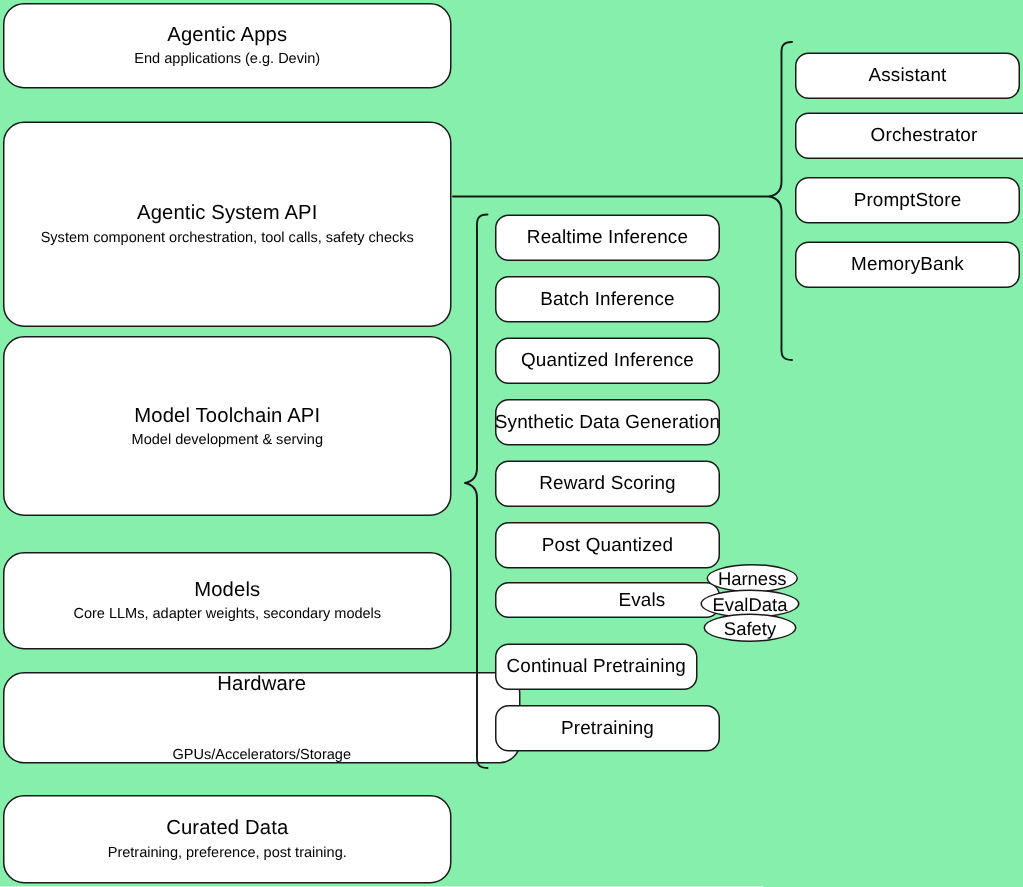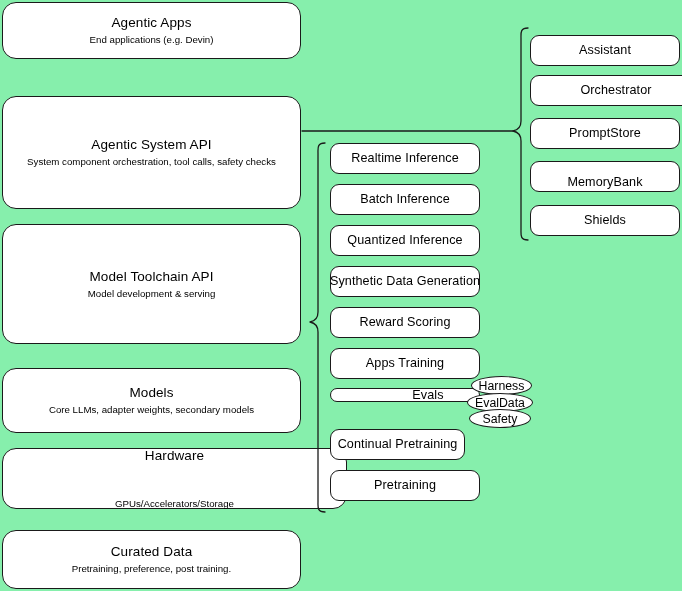--- a/index.html
+++ b/index.html
@@ -101,7 +101,7 @@
     <div class="subtitle">End applications (e.g. Devin)</div>
   </div>
 
-  <div class="node layer" style="left:2px; top:96px; width:299px; height:113px;align-items:center;">
+  <div class="node layer" style="left:2px; top:81px; width:299px; height:137px;align-items:center;">
     <div class="title">Agentic System API</div>
     <div class="subtitle">System component orchestration, tool calls, safety checks</div>
   </div>

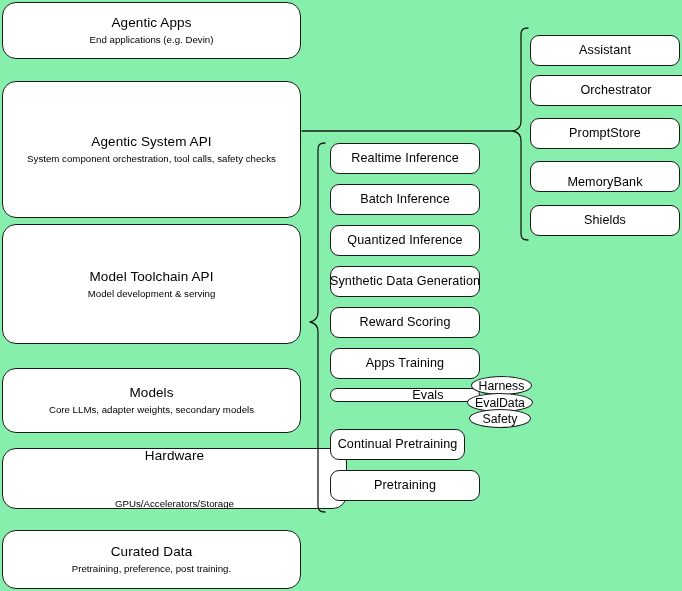--- a/index.html
+++ b/index.html
@@ -173,7 +173,7 @@
   <div class="node chip" style="left:530px; top:118px; width:150px; height:31px;">
     <div class="title">PromptStore</div>
   </div>
-  <div class="node chip" style="left:530px; top:161px; width:150px; height:31px;justify-content:flex-end;">
+  <div class="node chip" style="left:530px; top:161px; width:150px; height:31px;">
     <div class="title">MemoryBank</div>
   </div>
   <div class="node chip" style="left:530px; top:205px; width:150px; height:31px;">

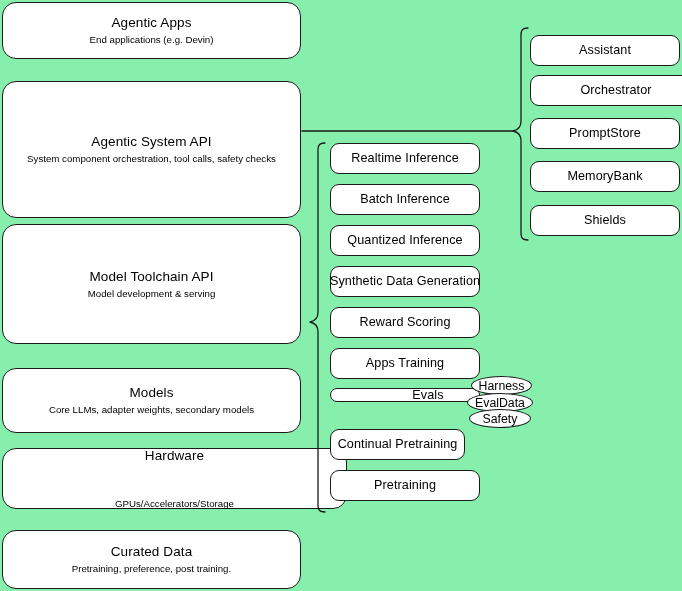--- a/index.html
+++ b/index.html
@@ -176,9 +176,6 @@
   <div class="node chip" style="left:530px; top:161px; width:150px; height:31px;">
     <div class="title">MemoryBank</div>
   </div>
-  <div class="node chip" style="left:530px; top:205px; width:150px; height:31px;">
-    <div class="title">Shields</div>
-  </div>
 
   <svg id="wires" viewBox="0 0 682 591">
 

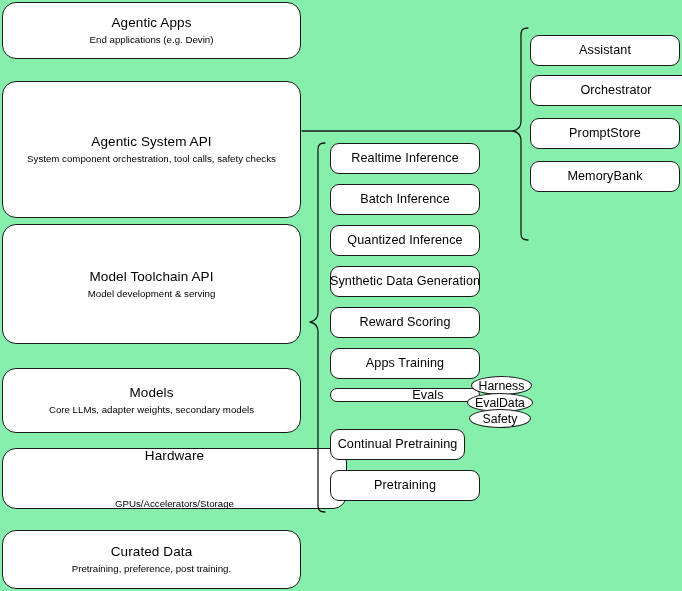--- a/index.html
+++ b/index.html
@@ -142,7 +142,7 @@
     <div class="title">Reward Scoring</div>
   </div>
   <div class="node chip" style="left:330px; top:348px; width:150px; height:31px;">
-    <div class="title">Apps Training</div>
+    <div class="title">Post Quantized</div>
   </div>
   <div class="node chip" style="left:330px; top:388px; width:150px; height:14px;padding-left:46px;">
     <div class="title">Evals</div>

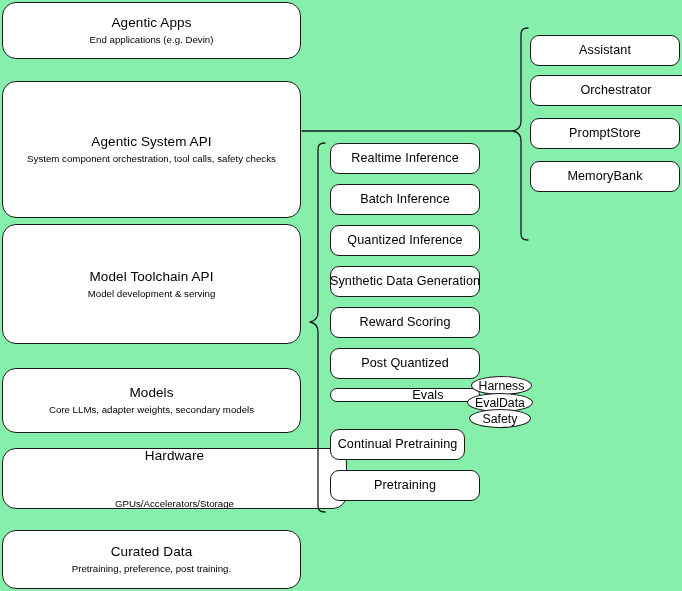--- a/index.html
+++ b/index.html
@@ -144,7 +144,7 @@
   <div class="node chip" style="left:330px; top:348px; width:150px; height:31px;">
     <div class="title">Post Quantized</div>
   </div>
-  <div class="node chip" style="left:330px; top:388px; width:150px; height:14px;padding-left:46px;">
+  <div class="node chip" style="left:330px; top:388px; width:150px; height:24px;padding-left:46px;">
     <div class="title">Evals</div>
   </div>
   <div class="node chip" style="left:330px; top:429px; width:135px; height:31px;">

